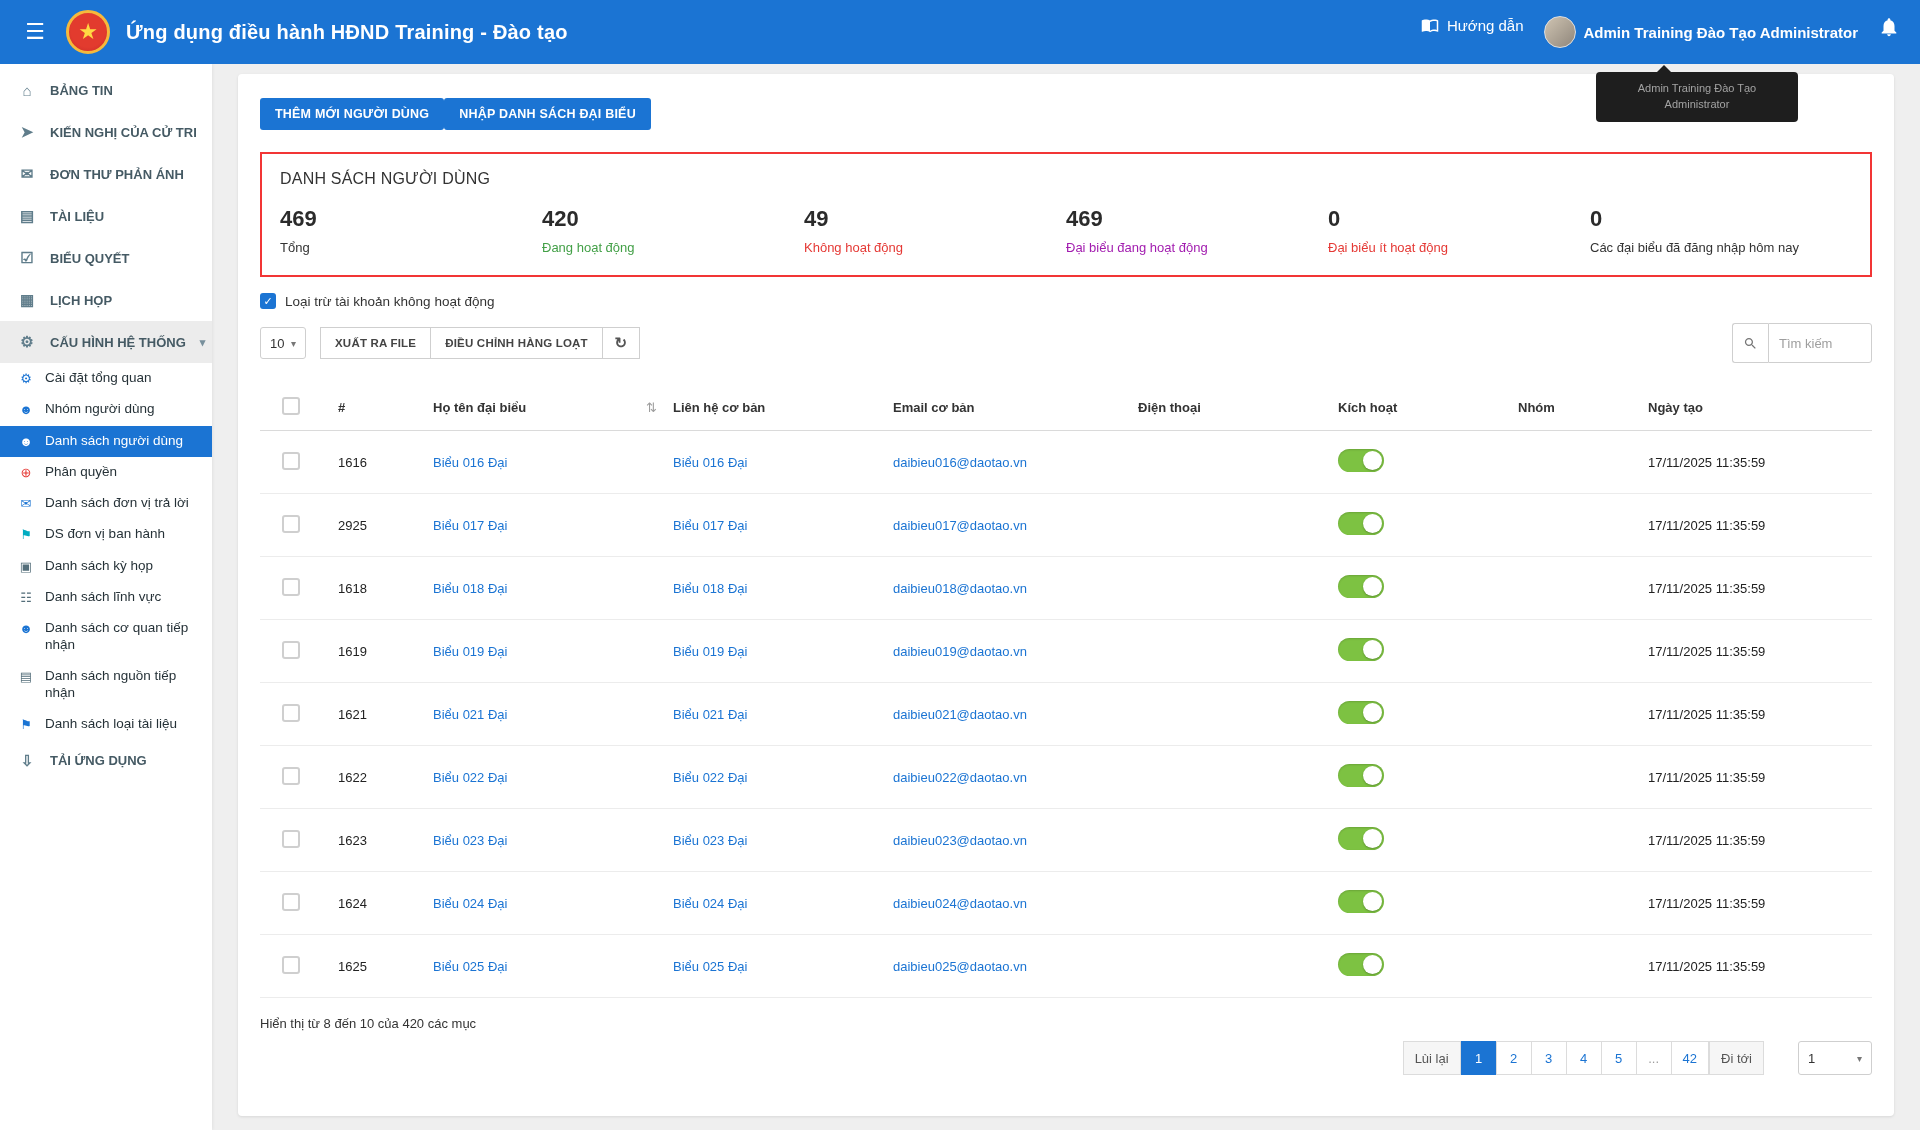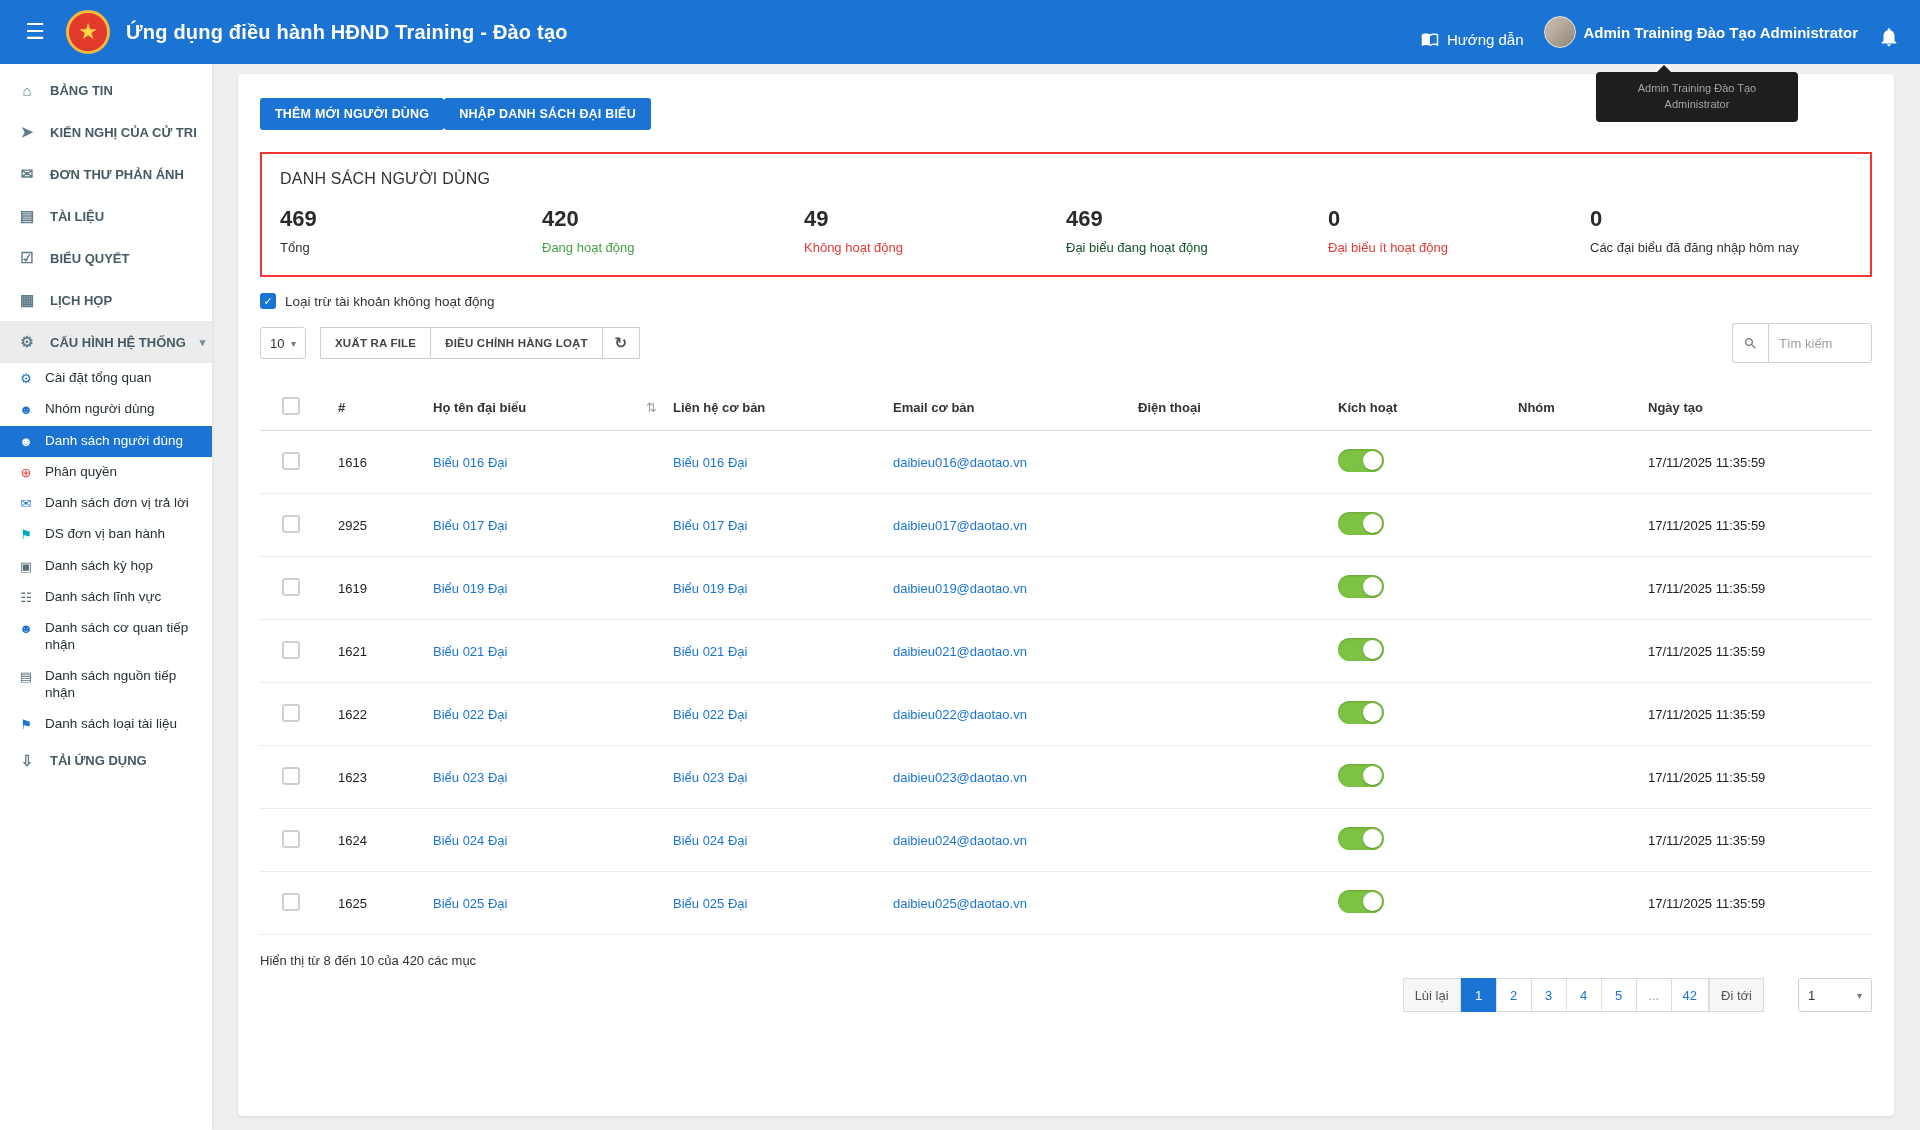--- a/index.html
+++ b/index.html
@@ -23,7 +23,7 @@
     display:flex; align-items:center; justify-content:center; flex-shrink:0;
   }
   .topbar-title { font-size:20px; font-weight:bold; letter-spacing:.2px; }
-  .topbar-right { margin-left:auto; display:flex; align-items:flex-end; gap:20px; }
+  .topbar-right { margin-left:auto; display:flex; align-items:flex-start; gap:20px; }
   .help { display:flex; align-items:center; gap:8px; font-size:15px; cursor:pointer; }
   .userbox { display:flex; align-items:center; gap:8px; cursor:pointer; }
   .avatar { width:32px; height:32px; border-radius:50%; background:linear-gradient(135deg,#cfc4b2,#8f867b); border:1px solid #e0e0e0; }

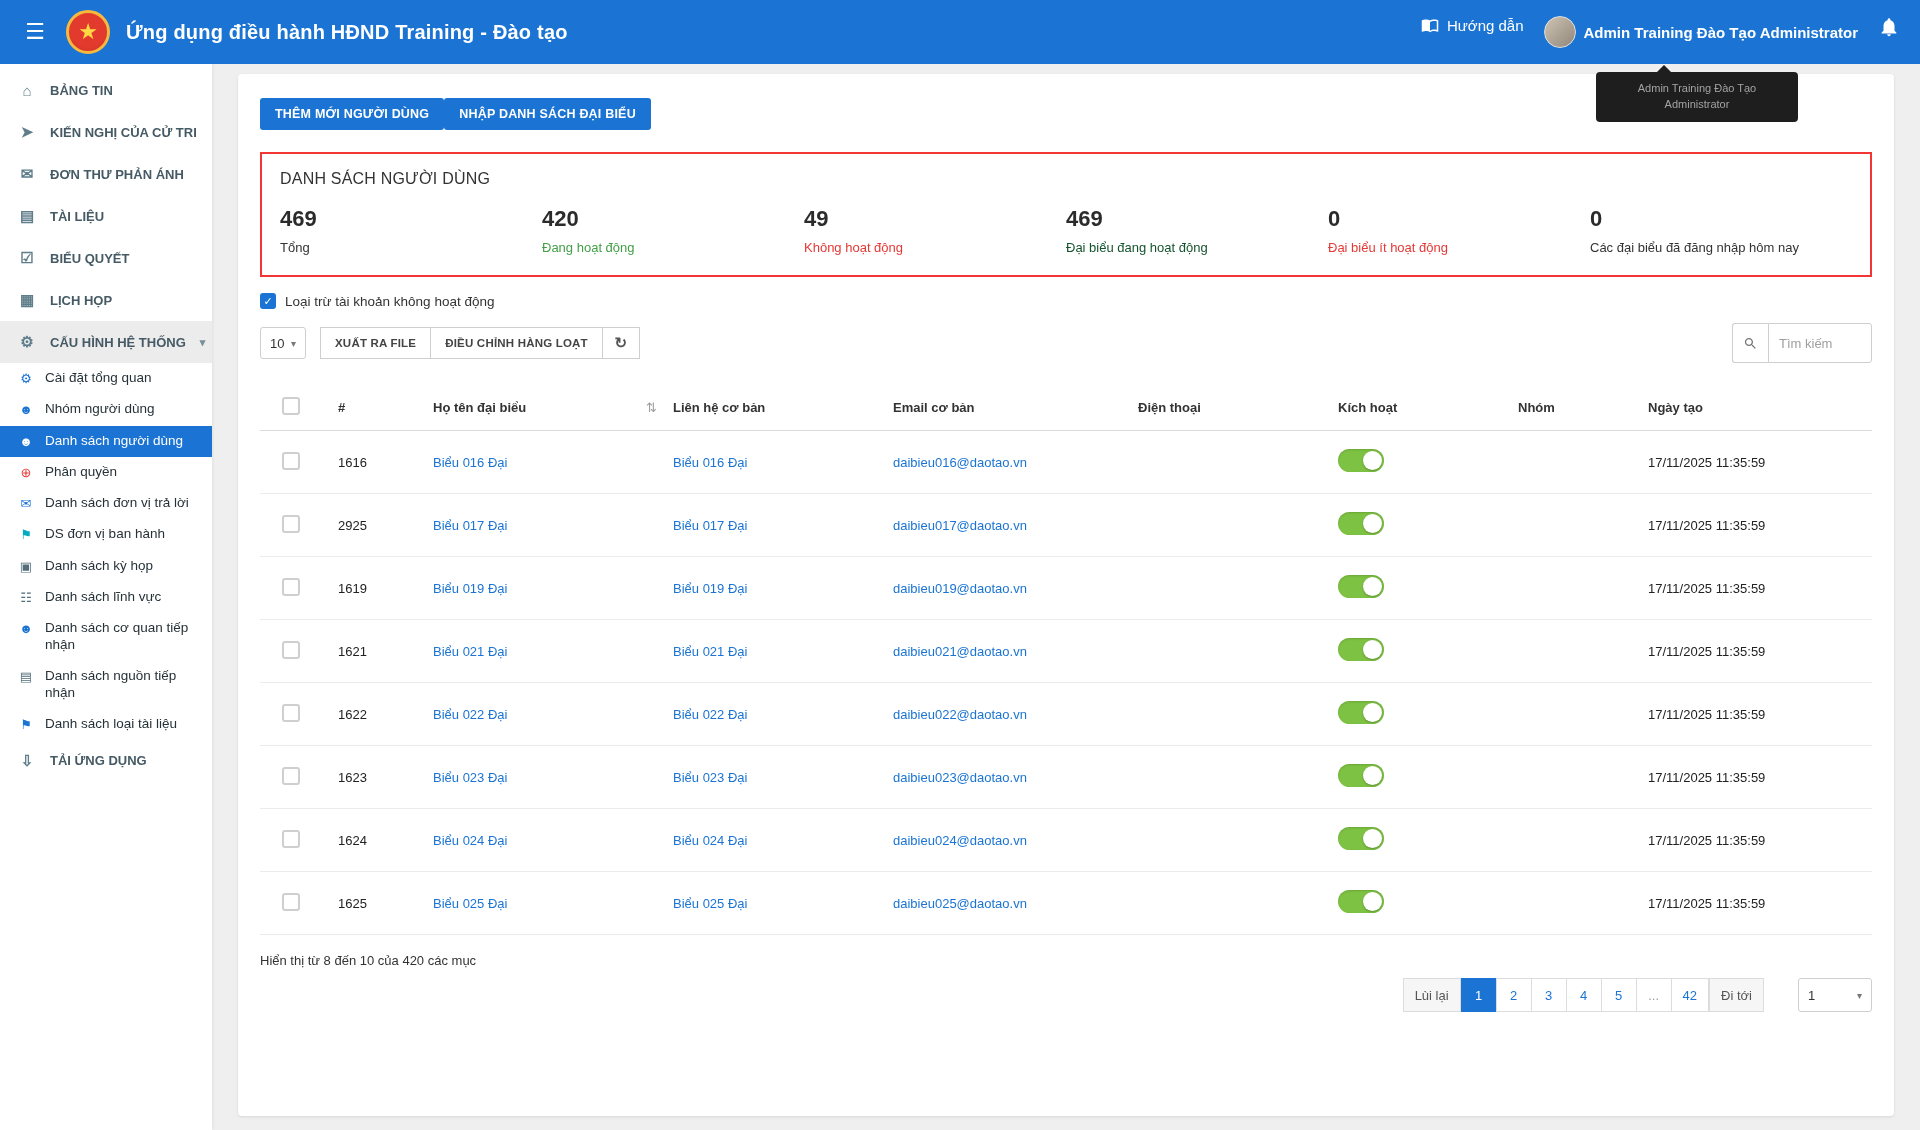--- a/index.html
+++ b/index.html
@@ -307,7 +307,7 @@
             </div>
             <div class="stat">
               <div class="stat-value">469</div>
-              <div class="stat-label" style="color: #14532d;">Đại biểu đang hoạt động</div>
+              <div class="stat-label" style="color: #a21caf;">Đại biểu đang hoạt động</div>
             </div>
             <div class="stat">
               <div class="stat-value">0</div>

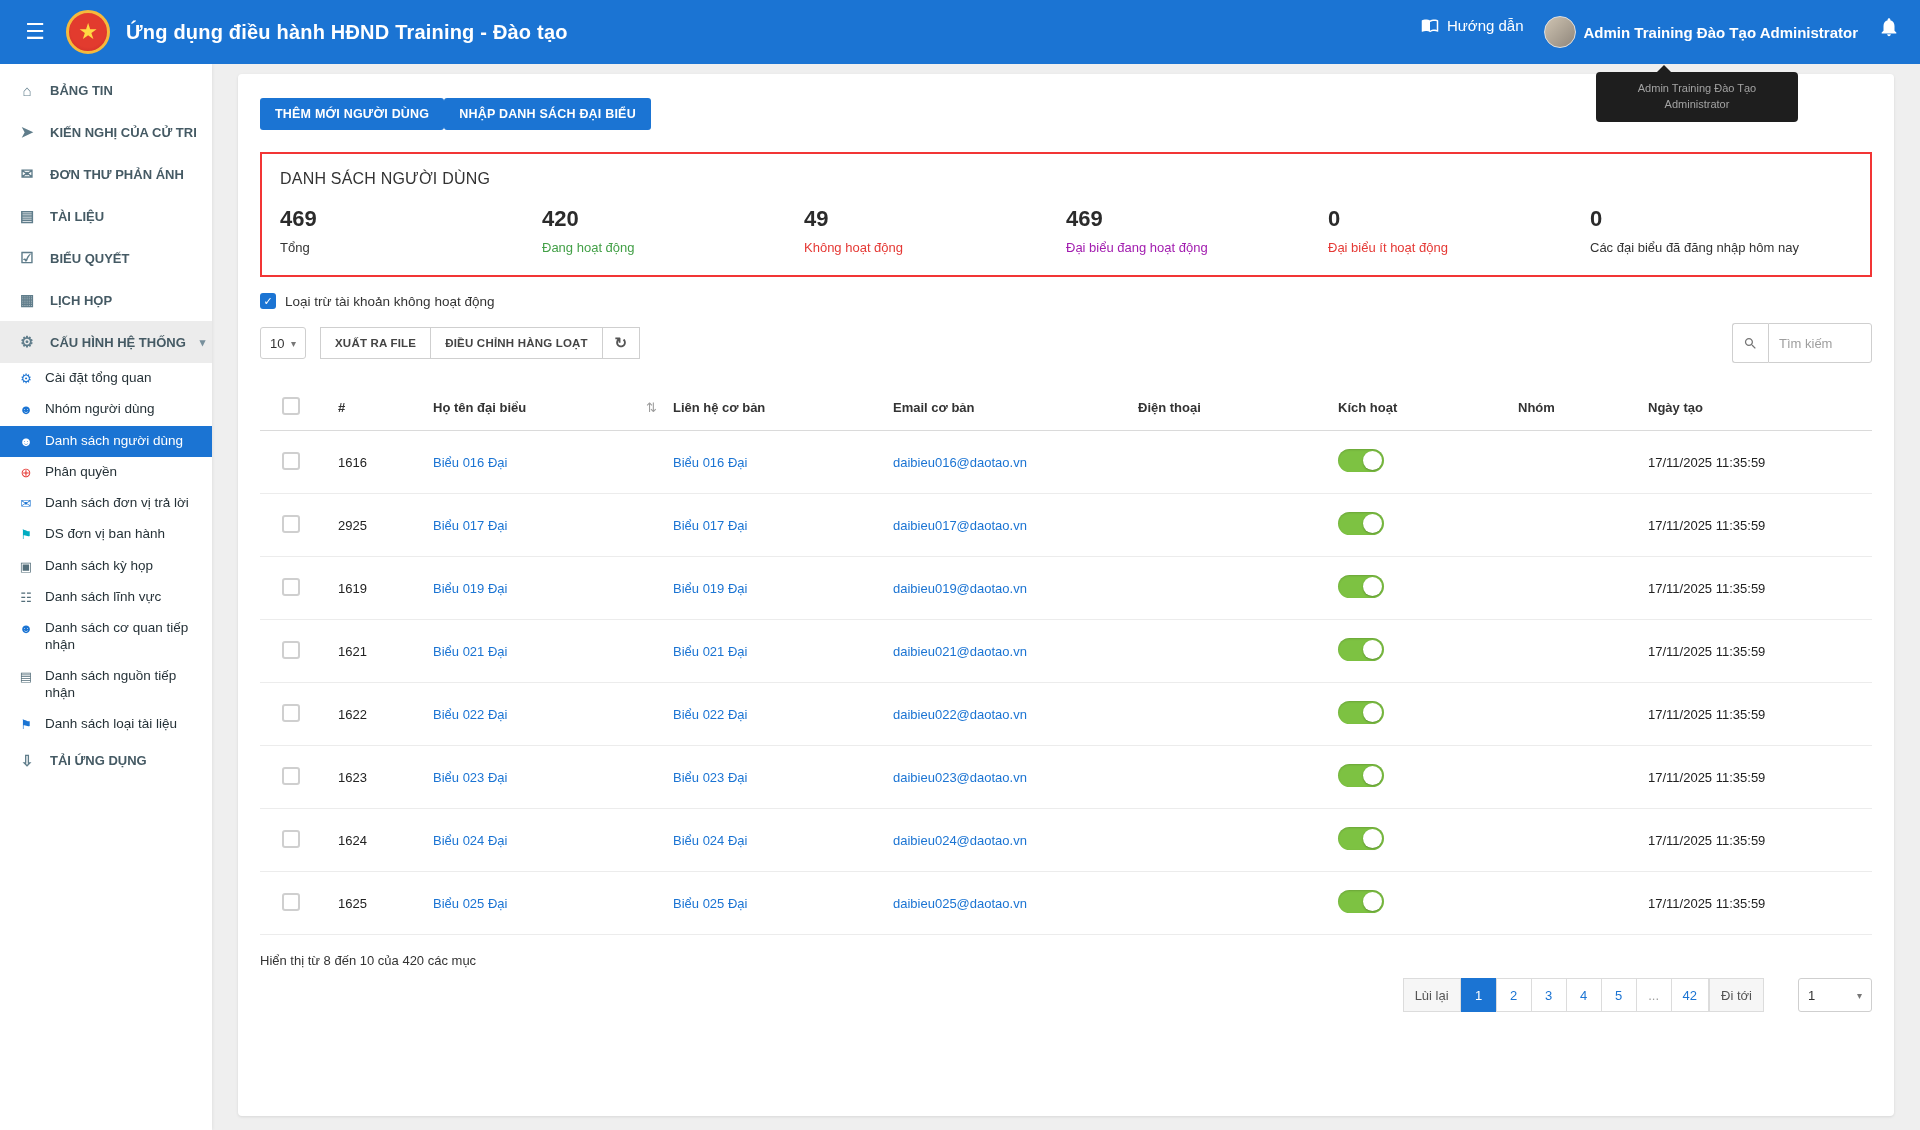--- a/index.html
+++ b/index.html
@@ -391,6 +391,17 @@
             </tr>
             <tr>
               <td class="col-cb"><span class="cb"></span></td>
+              <td class="col-idx">1618</td>
+              <td class="col-name"><a class="link">Biểu 018 Đại</a></td>
+              <td class="col-contact"><a class="link">Biểu 018 Đại</a></td>
+              <td class="col-email"><a class="link">daibieu018@daotao.vn</a></td>
+              <td class="col-phone"></td>
+              <td class="col-active"><span class="toggle on"><span class="knob"></span></span></td>
+              <td class="col-group"></td>
+              <td class="col-created">17/11/2025 11:35:59</td>
+            </tr>
+            <tr>
+              <td class="col-cb"><span class="cb"></span></td>
               <td class="col-idx">1619</td>
               <td class="col-name"><a class="link">Biểu 019 Đại</a></td>
               <td class="col-contact"><a class="link">Biểu 019 Đại</a></td>

